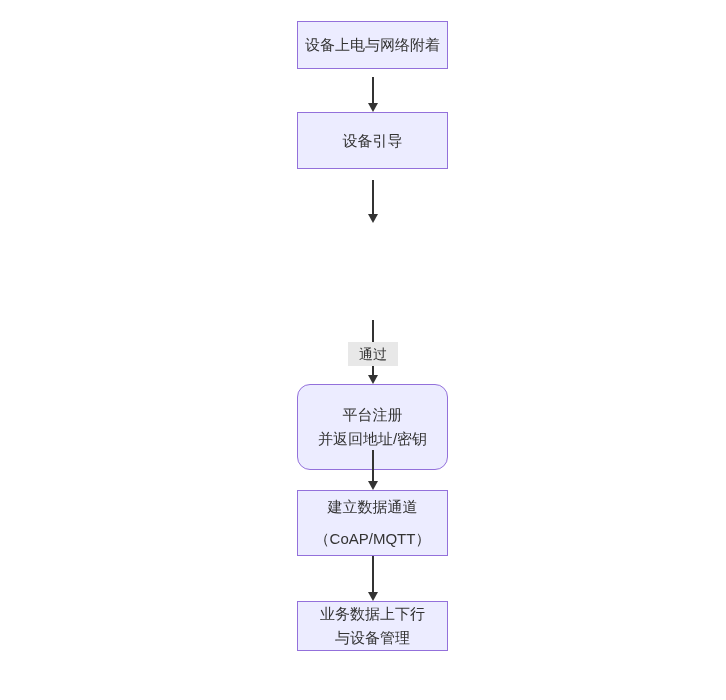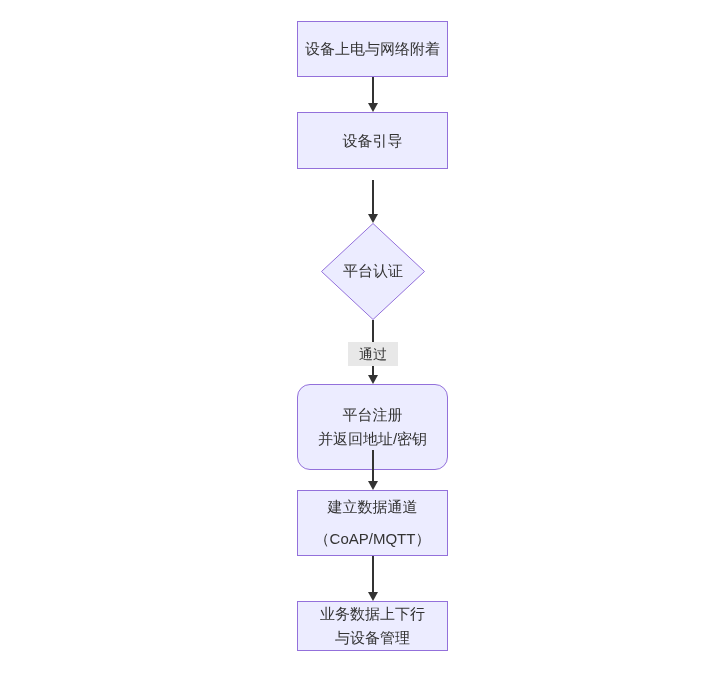--- a/index.html
+++ b/index.html
@@ -108,7 +108,7 @@
 
 <div class="canvas">
 
-  <div class="node" style="top:21px;height:56px;">
+  <div class="node" style="top:21px;height:48px;">
     <div class="node-line">设备上电与网络附着</div>
   </div>
 

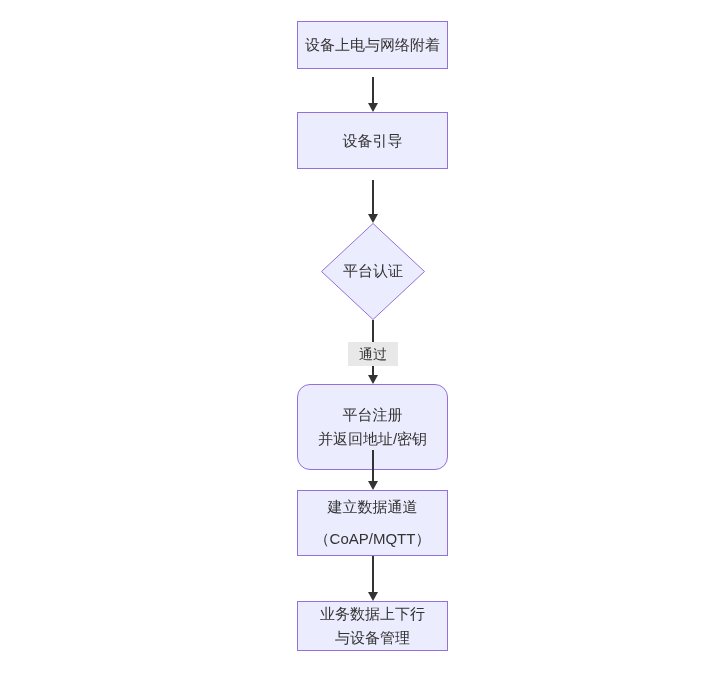--- a/index.html
+++ b/index.html
@@ -126,12 +126,6 @@
     <div class="edge-head"></div>
   </div>
 
-  <div class="diamond">
-    <svg viewBox="0 0 104 97" preserveAspectRatio="none">
-      <polygon points="52,0.5 103.5,48.5 52,96.5 0.5,48.5"></polygon>
-    </svg>
-    <span class="node-line">平台认证</span>
-  </div>
 
   <div class="edge" style="top:320px;height:64px;">
     <div class="edge-line"></div>

